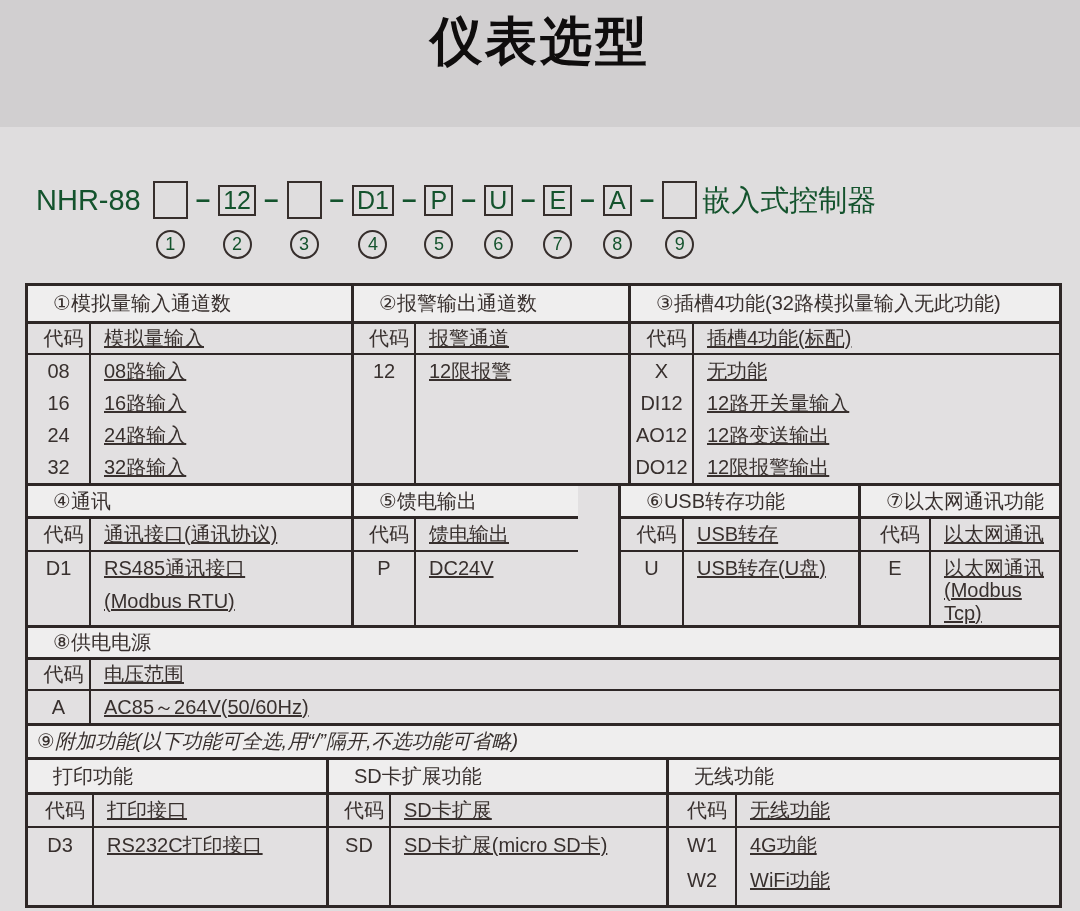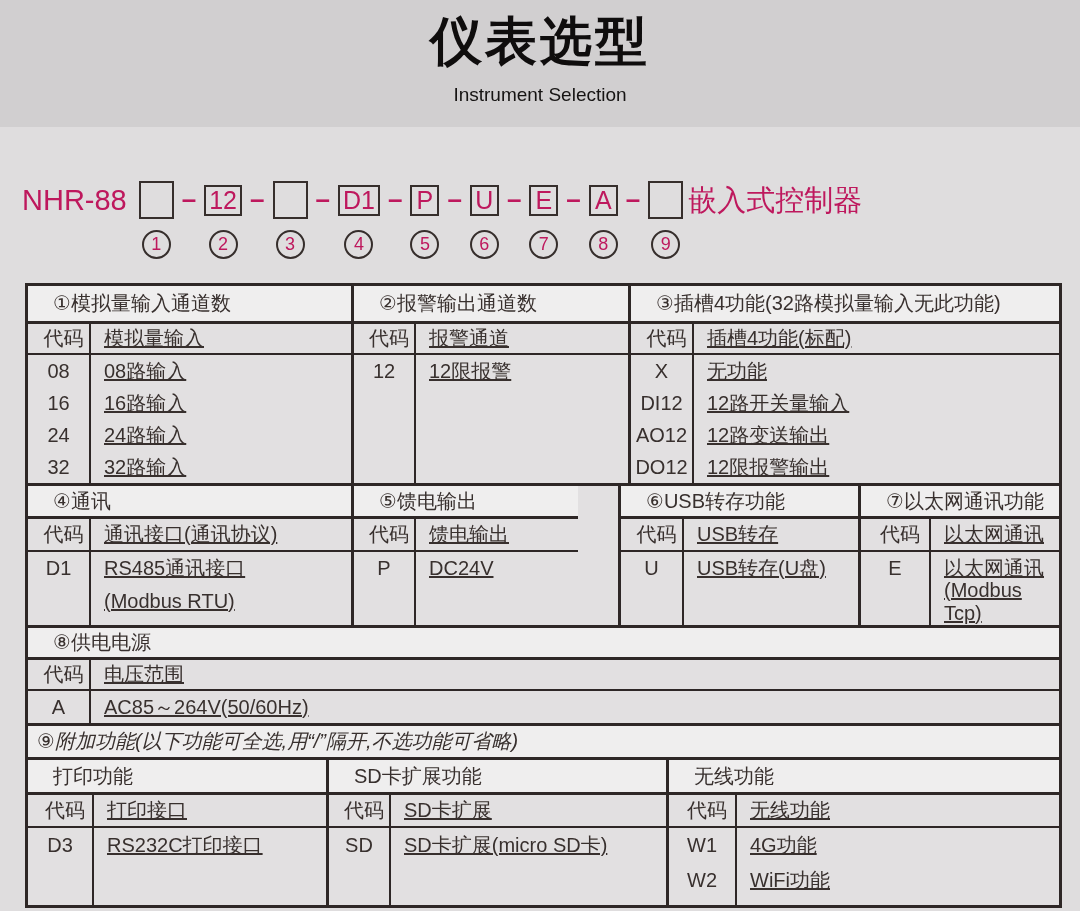--- a/index.html
+++ b/index.html
@@ -79,7 +79,6 @@
 
 <div class="topband">
   <div class="title">仪表选型</div>
-  <div class="subtitle">Instrument Selection</div>
 </div>
 
 <div class="model">

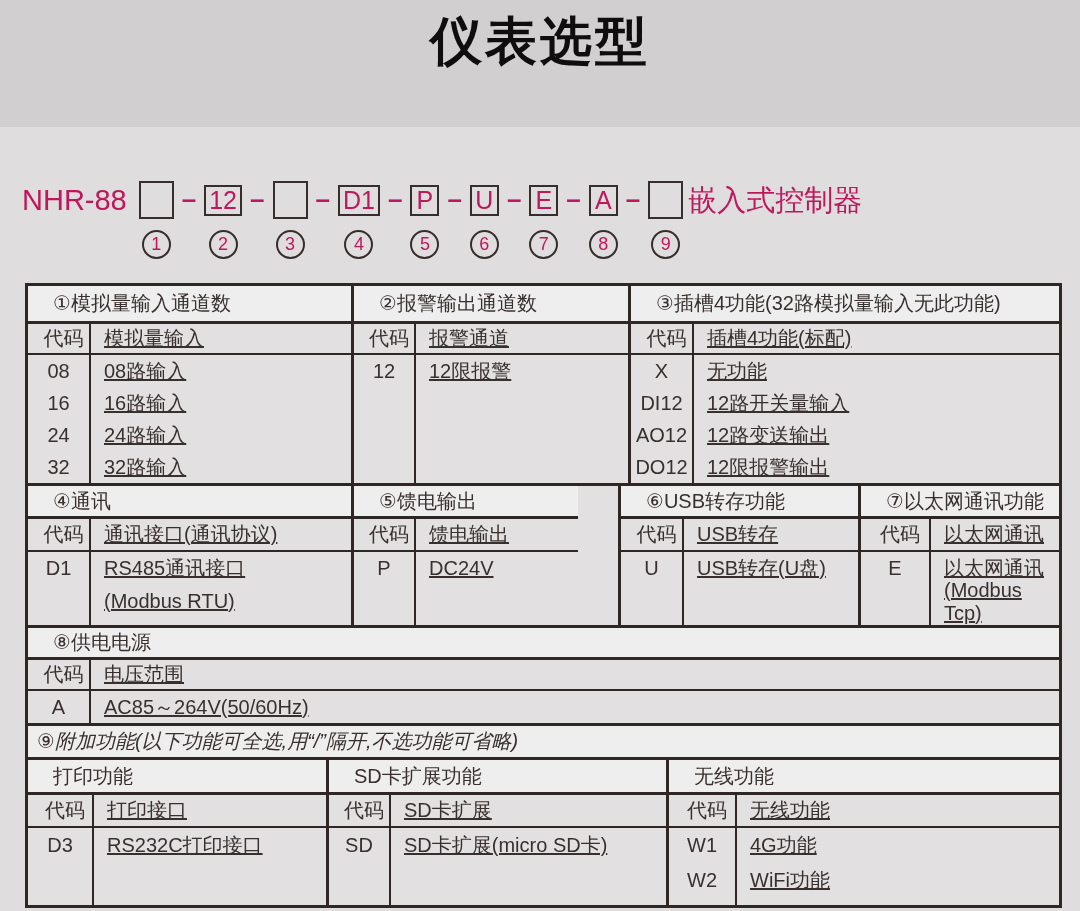--- a/index.html
+++ b/index.html
@@ -18,8 +18,8 @@
   .subtitle { font-size:19px; color:#161413; margin-top:7px; }
 
   
-  .model { position:absolute; left:22px; top:178px; display:flex; align-items:flex-start;
-           color:#be185d; white-space:nowrap; }
+  .model { position:absolute; left:36px; top:178px; display:flex; align-items:flex-start;
+           color:#14532d; white-space:nowrap; }
   .mtext { font-size:29px; line-height:44px; }
   .mprefix { margin-right:12px; }
   .msuffix { margin-left:5px; }

